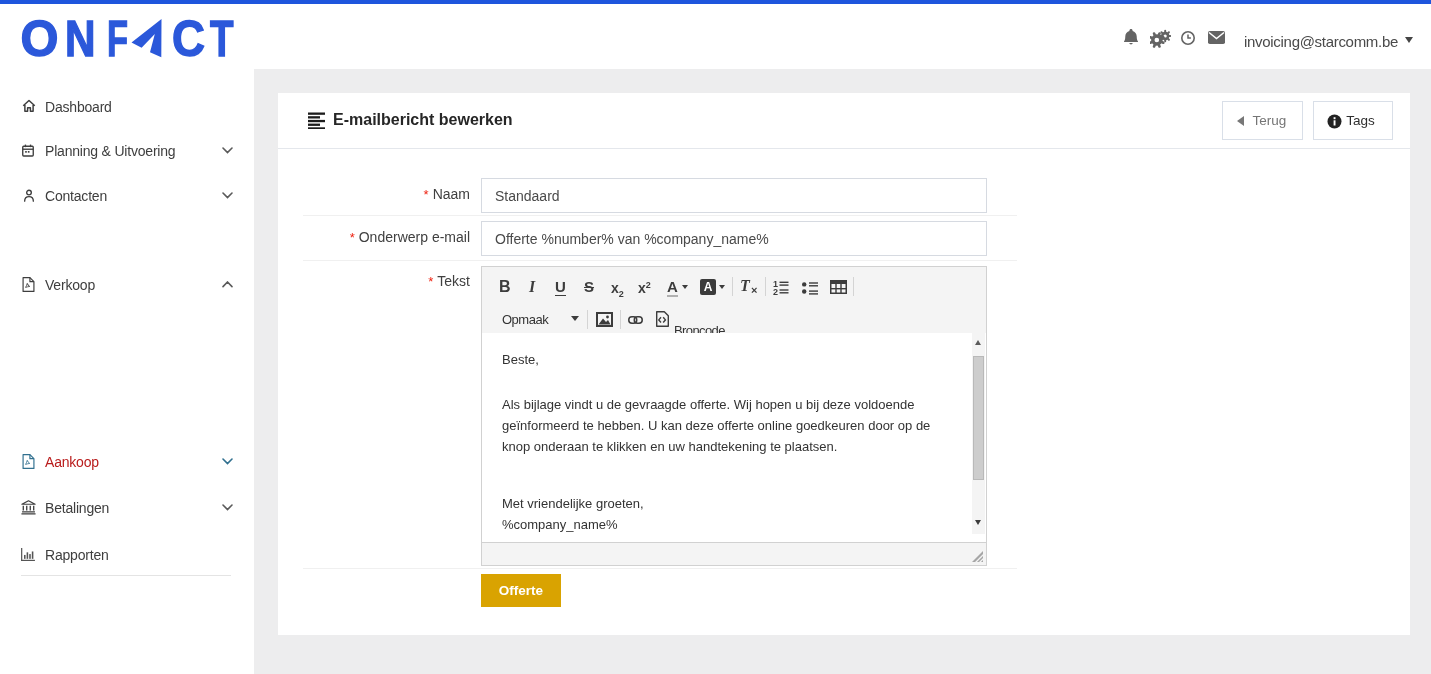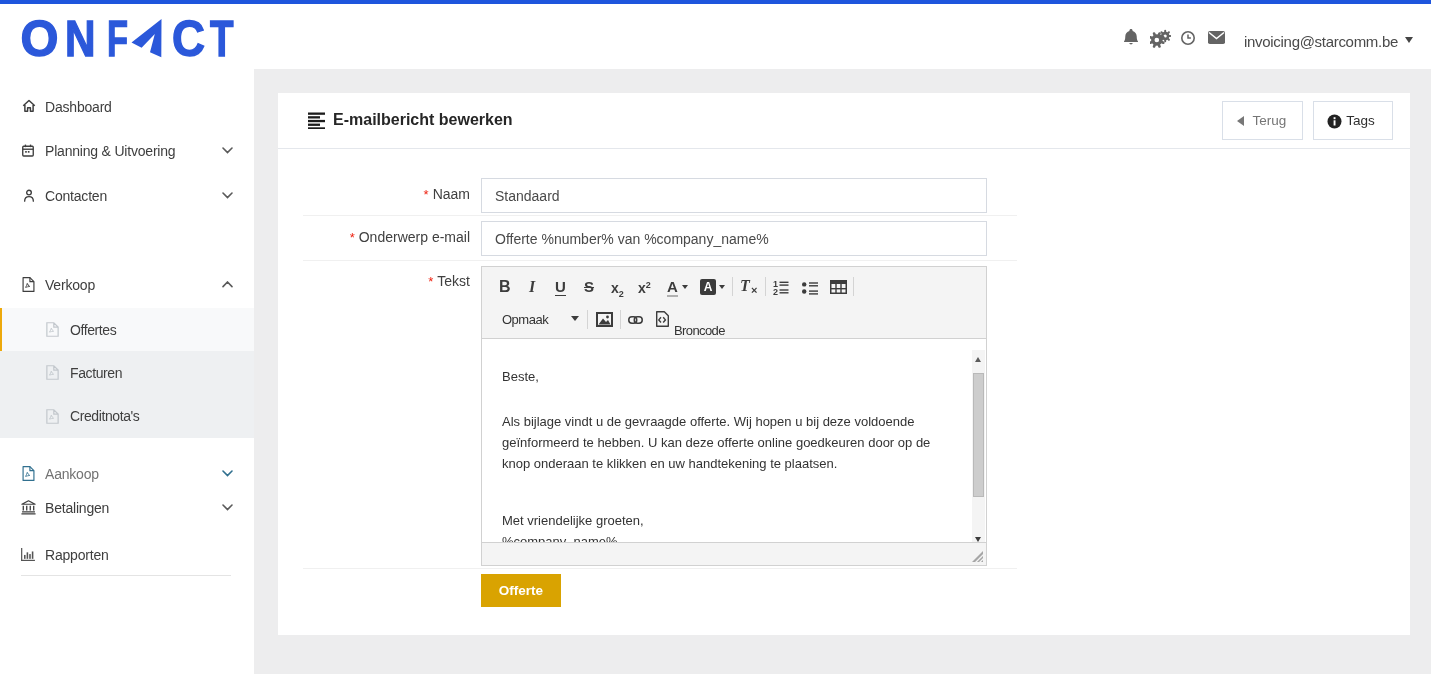--- a/index.html
+++ b/index.html
@@ -140,30 +140,6 @@
         <path d="M1 5.6 L5.5 1 L10 5.6" fill="none" stroke="#5a5a5a" stroke-width="1.6" stroke-linecap="round"></path>
       </svg>
     </div>
-  <div id="submenu">
-    <div class="subitem" id="subactive" style="top:0">
-      <div style="position:absolute;left:0;top:0;width:2px;height:43.3px;background:#eda90c"></div>
-      <svg style="left:45.5px;top:14px" width="13" height="15" viewBox="0 0 15 17">
-          <path d="M1 .7 H9 L14 5.7 V16.3 H1 Z M9 .7 V5.7 H14" fill="none" stroke="#c3c8cd" stroke-width="1.4"></path>
-          <path d="M4 11.5 C5 10 5.7 8.6 6.1 7 C6.6 8.5 7.5 9.8 8.8 10.5 C7.2 10.7 5.4 11 4 11.5 Z" fill="none" stroke="#c3c8cd" stroke-width="1"></path>
-        </svg>
-      <span class="txt">Offertes</span>
-      </div>
-    <div class="subitem" style="top:43.3px">
-      <svg style="left:45.5px;top:14px" width="13" height="15" viewBox="0 0 15 17">
-          <path d="M1 .7 H9 L14 5.7 V16.3 H1 Z M9 .7 V5.7 H14" fill="none" stroke="#c3c8cd" stroke-width="1.4"></path>
-          <path d="M4 11.5 C5 10 5.7 8.6 6.1 7 C6.6 8.5 7.5 9.8 8.8 10.5 C7.2 10.7 5.4 11 4 11.5 Z" fill="none" stroke="#c3c8cd" stroke-width="1"></path>
-        </svg>
-      <span class="txt">Facturen</span>
-      </div>
-    <div class="subitem" style="top:86.7px">
-      <svg style="left:45.5px;top:14px" width="13" height="15" viewBox="0 0 15 17">
-          <path d="M1 .7 H9 L14 5.7 V16.3 H1 Z M9 .7 V5.7 H14" fill="none" stroke="#c3c8cd" stroke-width="1.4"></path>
-          <path d="M4 11.5 C5 10 5.7 8.6 6.1 7 C6.6 8.5 7.5 9.8 8.8 10.5 C7.2 10.7 5.4 11 4 11.5 Z" fill="none" stroke="#c3c8cd" stroke-width="1"></path>
-        </svg>
-      <span class="txt">Creditnota's</span>
-      </div>
-  </div>
   <div class="sitem" style="top:382px; color:#737373">
     <svg style="left:22px;top:15px" width="13" height="15" viewBox="0 0 15 18">
         <path d="M1 .7 H9.2 L14 5.5 V17.3 H1 Z" fill="none" stroke="#31708f" stroke-width="1.4" stroke-linejoin="round"></path>

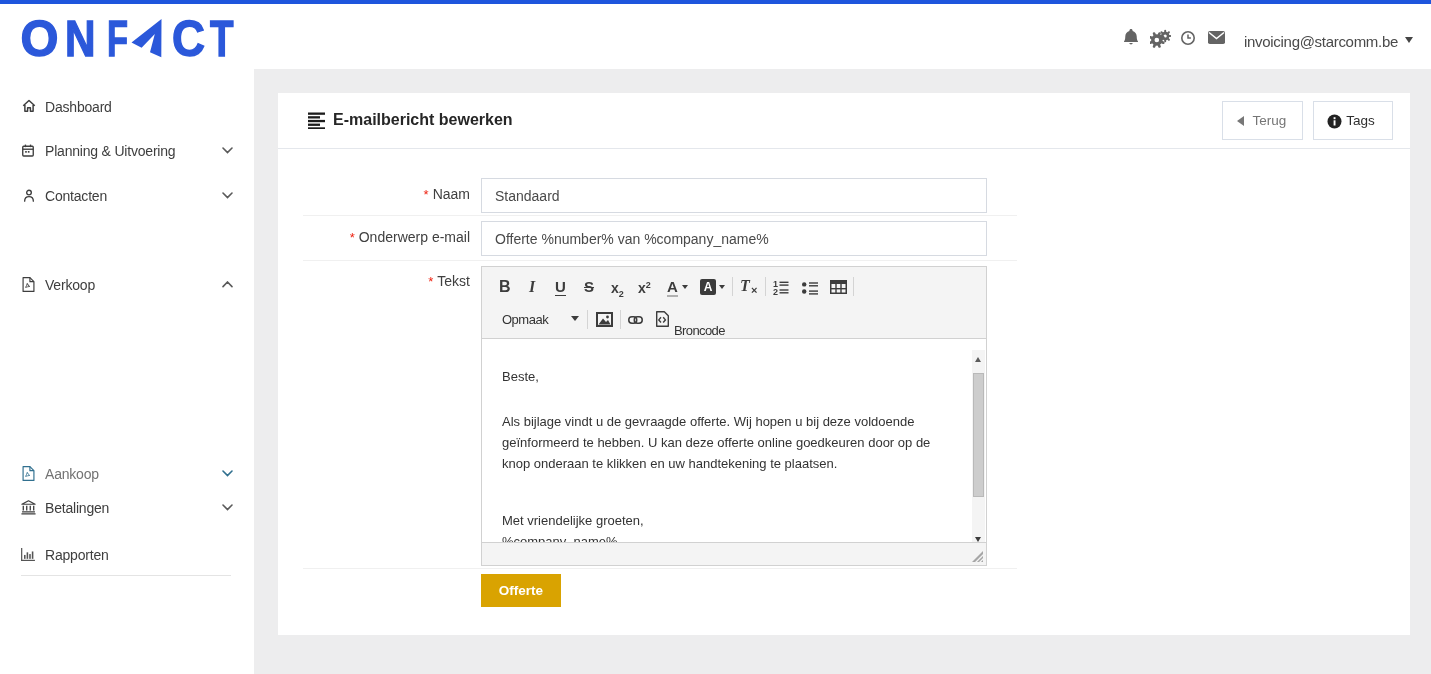--- a/index.html
+++ b/index.html
@@ -49,7 +49,7 @@
   border-bottom:1px solid #d1d1d1; }
 .tsep { position:absolute; top:10px; width:1px; height:19px; background:#d4d4d4; }
 .tbtxt { position:absolute; color:#3c3c3c; }
-#edcontent { position:absolute; left:0; top:83px; width:504px; height:201px; background:#fff;
+#edcontent { position:absolute; left:0; top:66px; width:504px; height:201px; background:#fff;
   font-size:13px; color:#333; line-height:21px; }
 #edscroll { position:absolute; right:1px; top:0px; width:13px; height:201px; background:#f4f4f4; }
 #edthumb { position:absolute; left:1px; top:23px; width:11px; height:124px; background:#cdcdcd; border:1px solid #b9b9b9; }

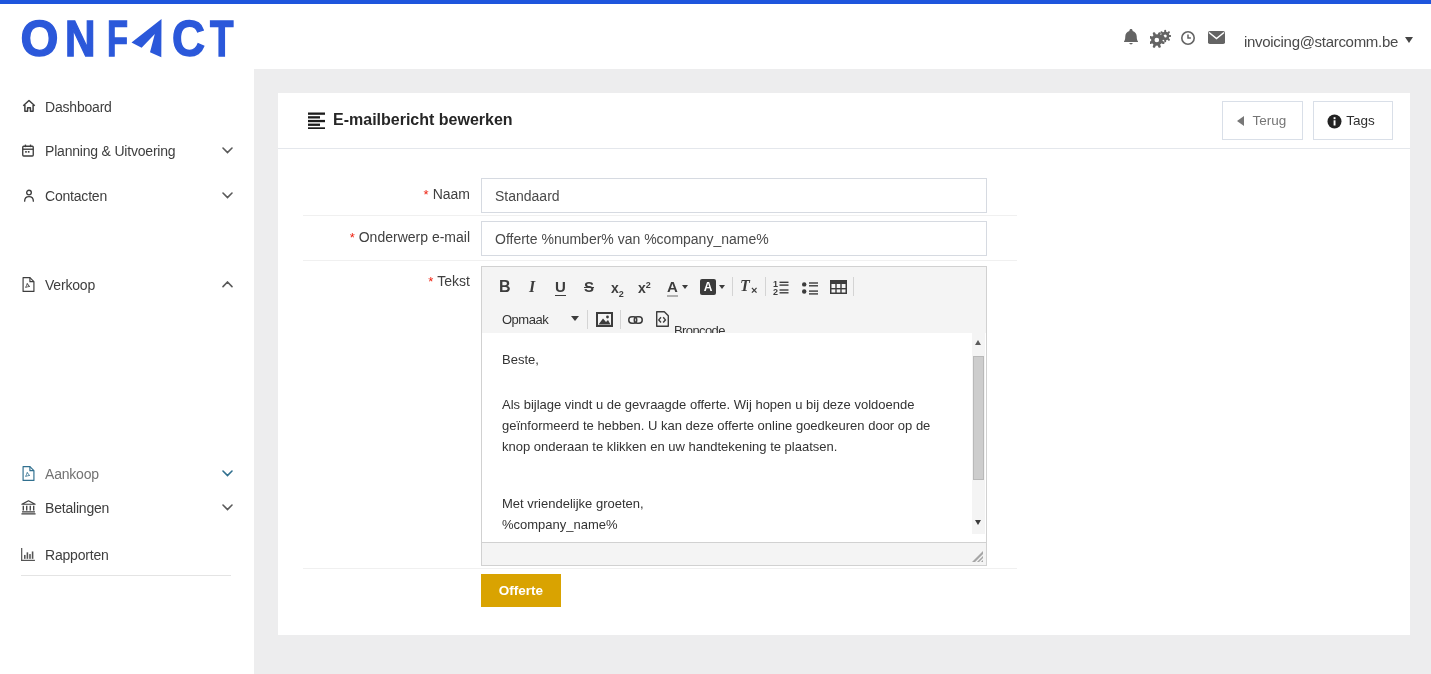--- a/index.html
+++ b/index.html
@@ -140,7 +140,7 @@
         <path d="M1 5.6 L5.5 1 L10 5.6" fill="none" stroke="#5a5a5a" stroke-width="1.6" stroke-linecap="round"></path>
       </svg>
     </div>
-  <div class="sitem" style="top:382px; color:#737373">
+  <div class="sitem" style="top:370px; color:#b91c1c">
     <svg style="left:22px;top:15px" width="13" height="15" viewBox="0 0 15 18">
         <path d="M1 .7 H9.2 L14 5.5 V17.3 H1 Z" fill="none" stroke="#31708f" stroke-width="1.4" stroke-linejoin="round"></path>
         <path d="M9.2 .7 V5.5 H14" fill="none" stroke="#31708f" stroke-width="1.4"></path>

